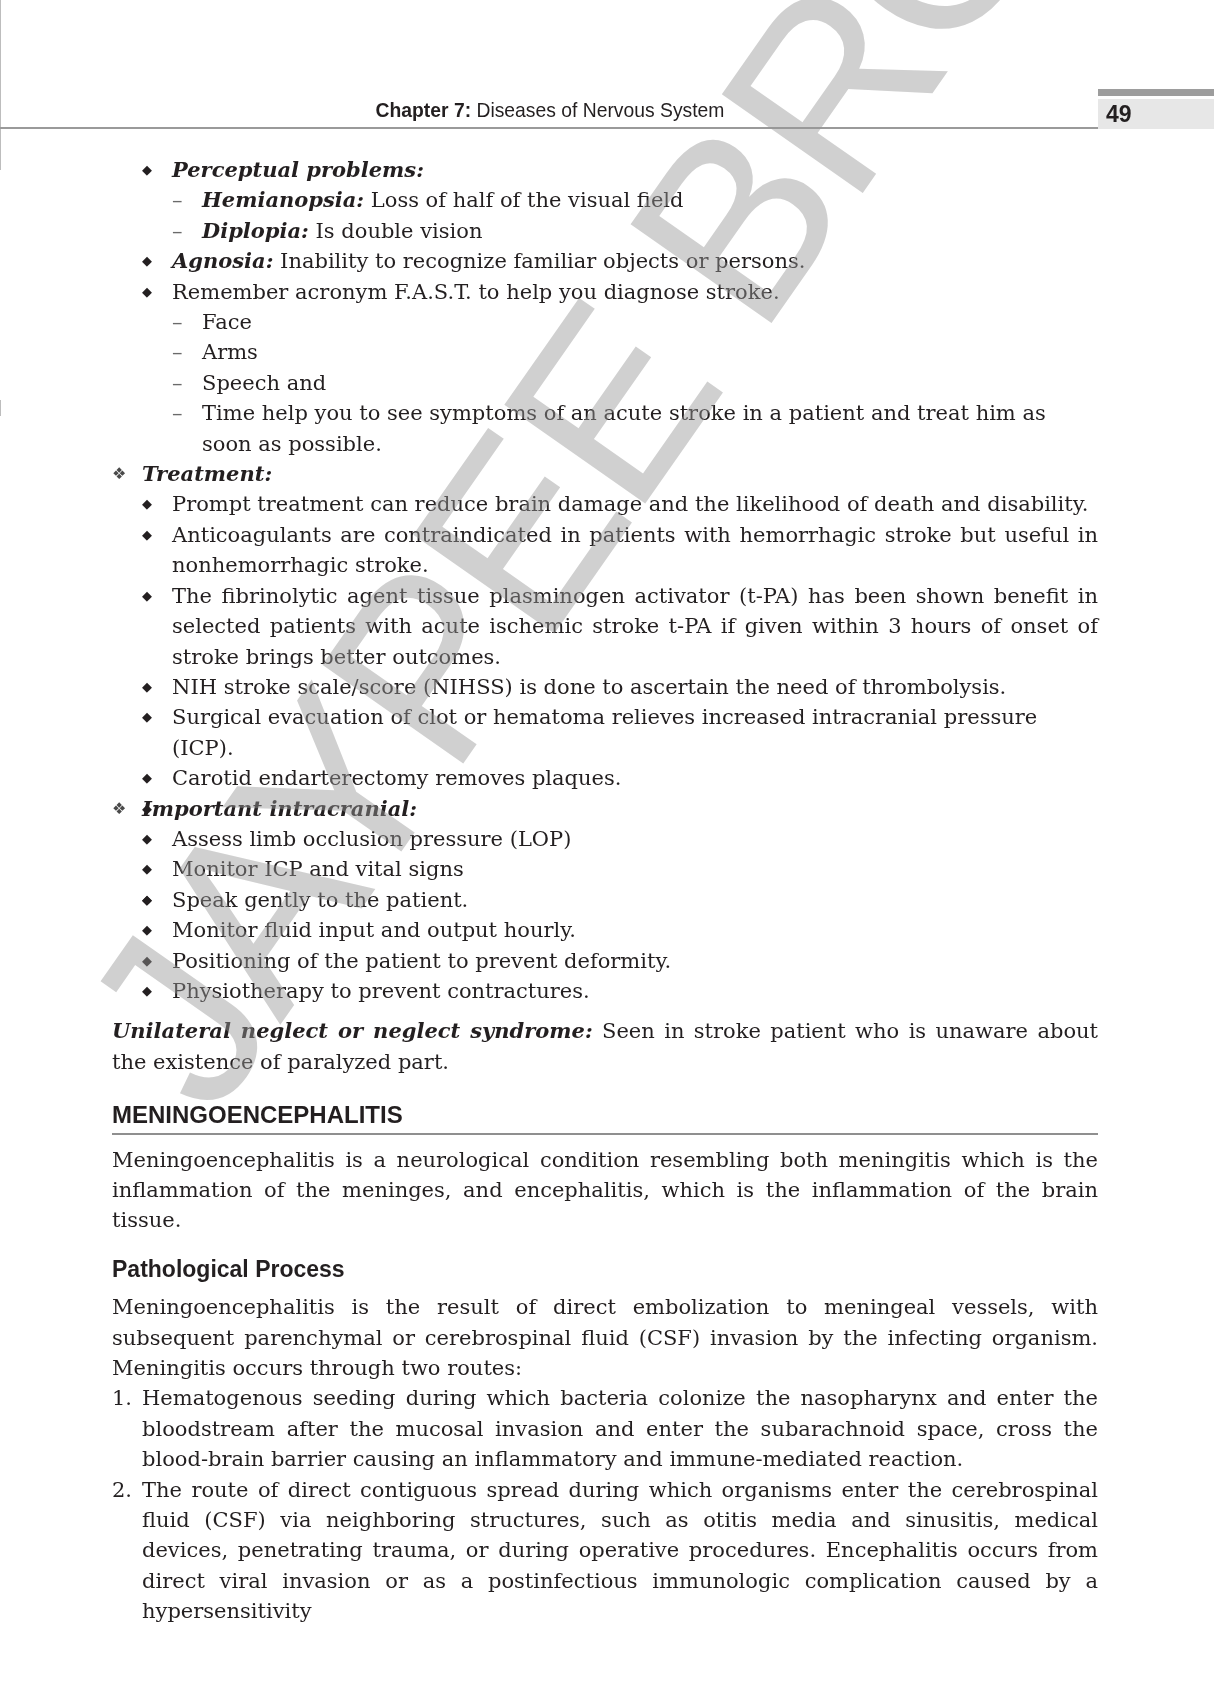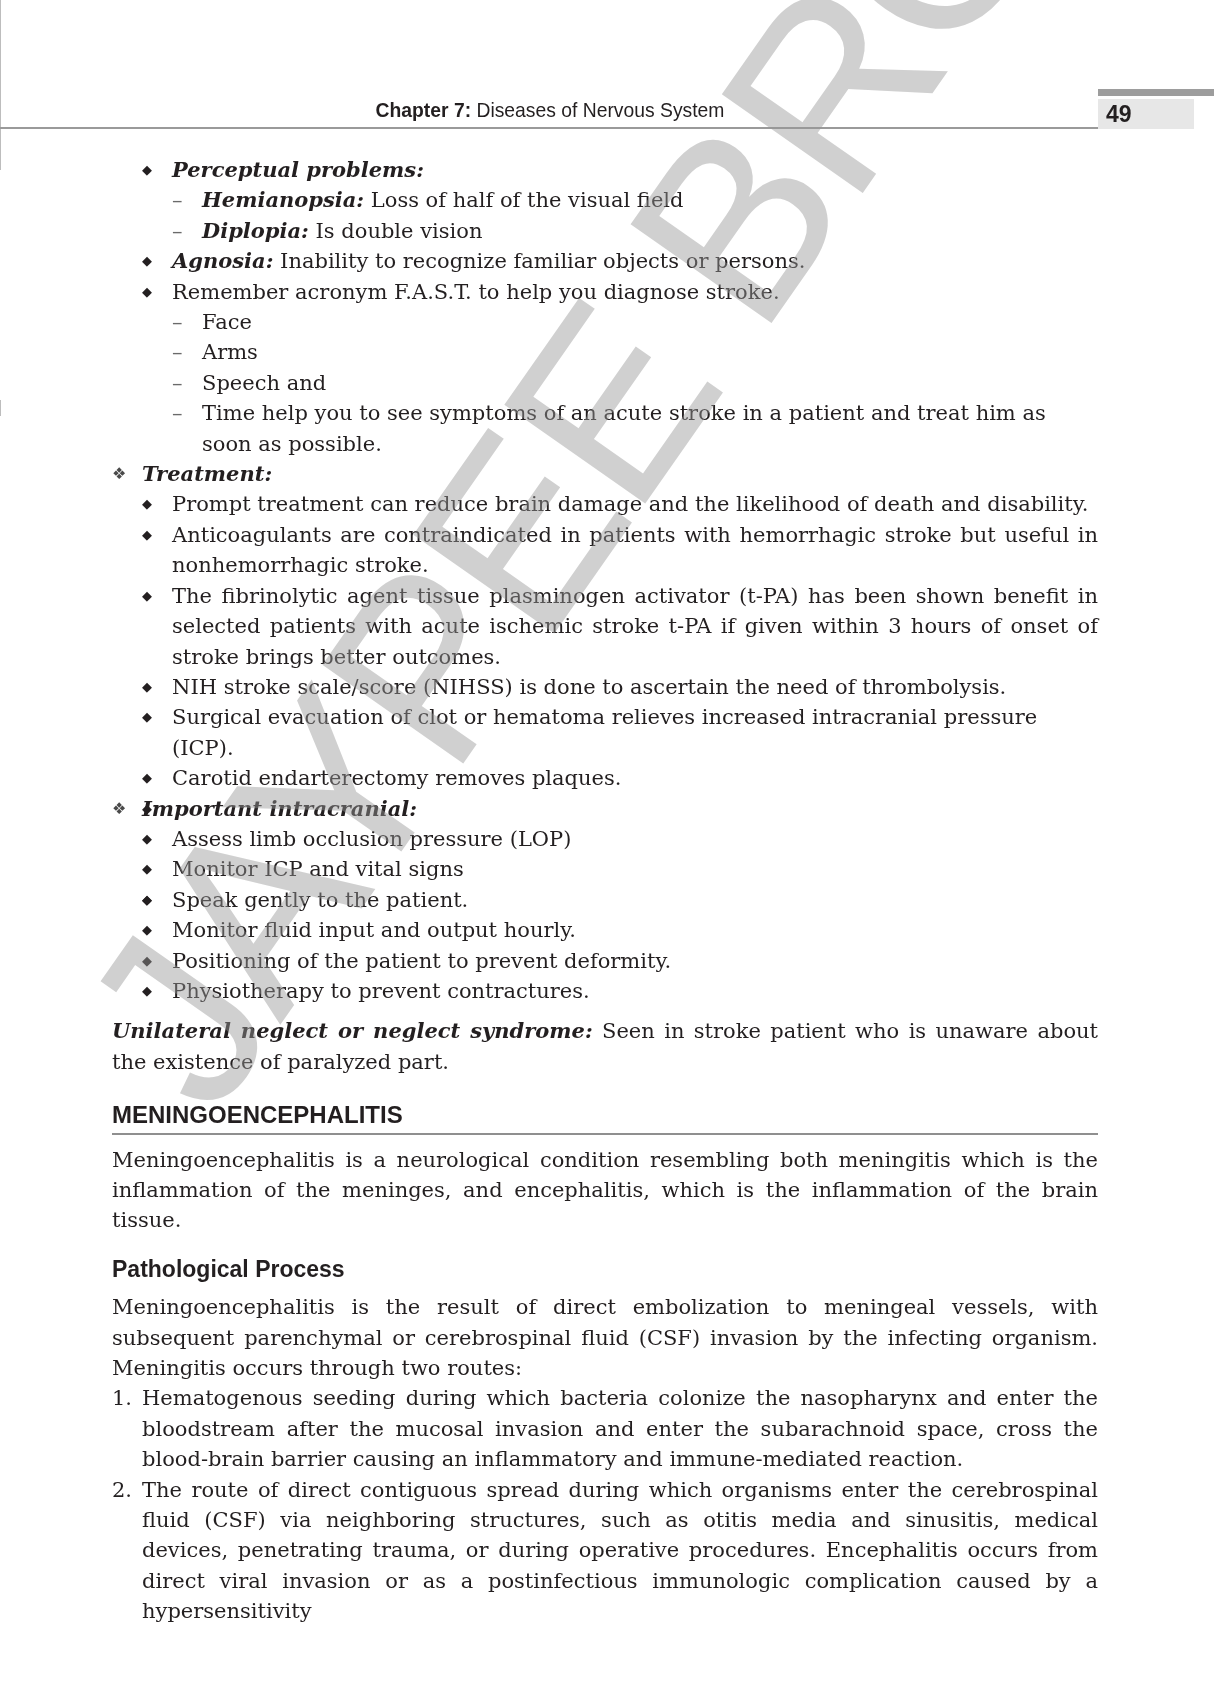--- a/index.html
+++ b/index.html
@@ -21,7 +21,7 @@
     .header-rule { position: absolute; left: 0; top: 127px; width: 1098px; height: 2px; background: #9a9a9a; }
     .folio-bar { position: absolute; left: 1098px; top: 89px; width: 116px; height: 7px; background: #9d9d9d; }
     .folio-box {
-      position: absolute; left: 1098px; top: 99px; width: 96px; height: 30px; background: #e7e7e7;
+      position: absolute; left: 1098px; top: 99px; width: 116px; height: 30px; background: #e7e7e7;
       font-family: "Liberation Sans", "DejaVu Sans", sans-serif; font-weight: bold; font-size: 23px;
       line-height: 30px; padding-left: 8px; box-sizing: border-box; color: #231f20;
     }

